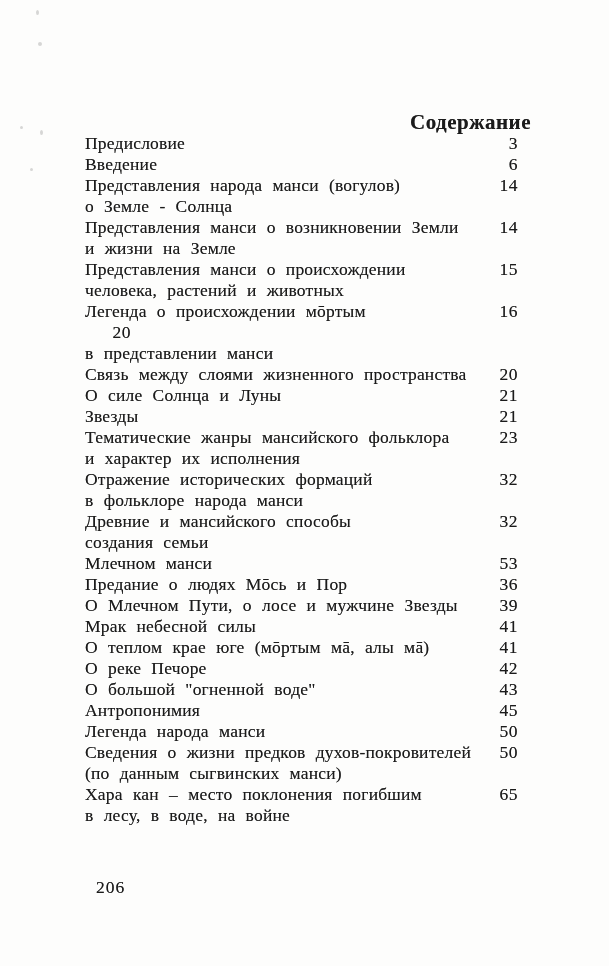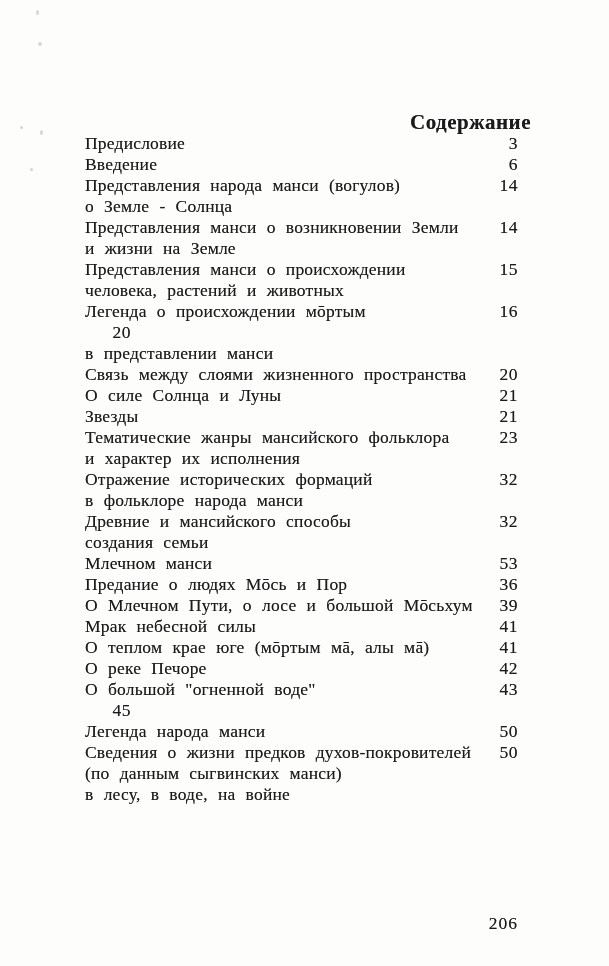--- a/index.html
+++ b/index.html
@@ -177,7 +177,7 @@
         <span class="p">36</span>
       </div>
       <div class="row">
-        <span class="t">О Млечном Пути, о лосе и большой Мōсьхум</span>
+        <span class="t">О Млечном Пути, о лосе и мужчине Звезды</span>
         <span class="p">39</span>
       </div>
       <div class="row">

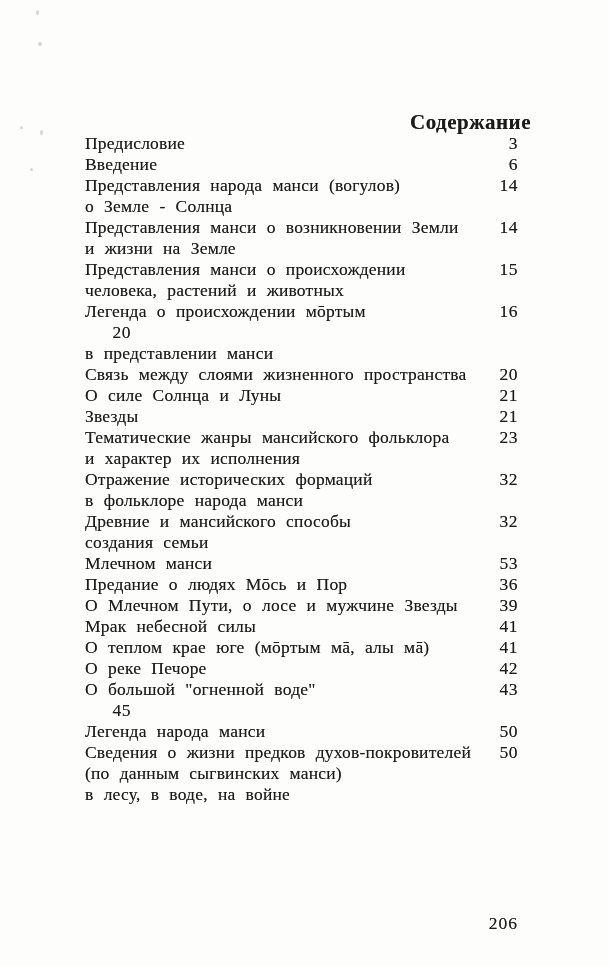--- a/index.html
+++ b/index.html
@@ -197,6 +197,7 @@
         <span class="p">43</span>
       </div>
       <div class="row">
+        <span class="t">Антропонимия</span>
         <span class="p">45</span>
       </div>
       <div class="row">

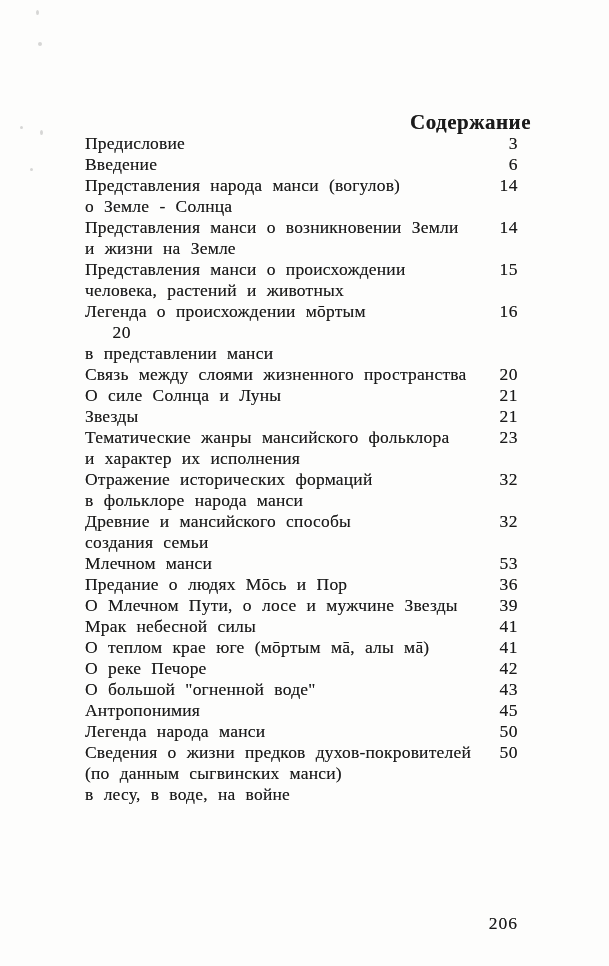--- a/index.html
+++ b/index.html
@@ -213,6 +213,10 @@
         <span class="p"></span>
       </div>
       <div class="row">
+        <span class="t">Хара кан – место поклонения погибшим</span>
+        <span class="p">65</span>
+      </div>
+      <div class="row">
         <span class="t">в лесу, в воде, на войне</span>
         <span class="p"></span>
       </div>

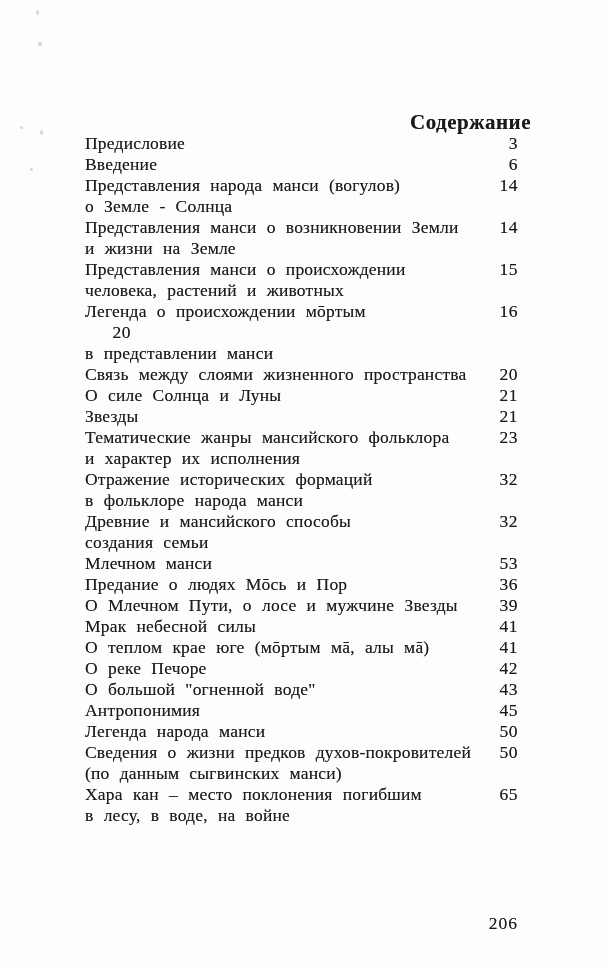--- a/index.html
+++ b/index.html
@@ -61,13 +61,12 @@
   .page-footer {
     position: absolute;
     top: 877px;
-    left: 85px;
+    left: 96px;
     width: 433px;
-    text-align: right;
+    text-align: left;
     font-size: 17.5px;
     letter-spacing: 1px;
     text-shadow: 0 0 0.5px rgba(0,0,0,0.5);
-    margin-top: 36px;
   }
   .speck {
     position: absolute;

